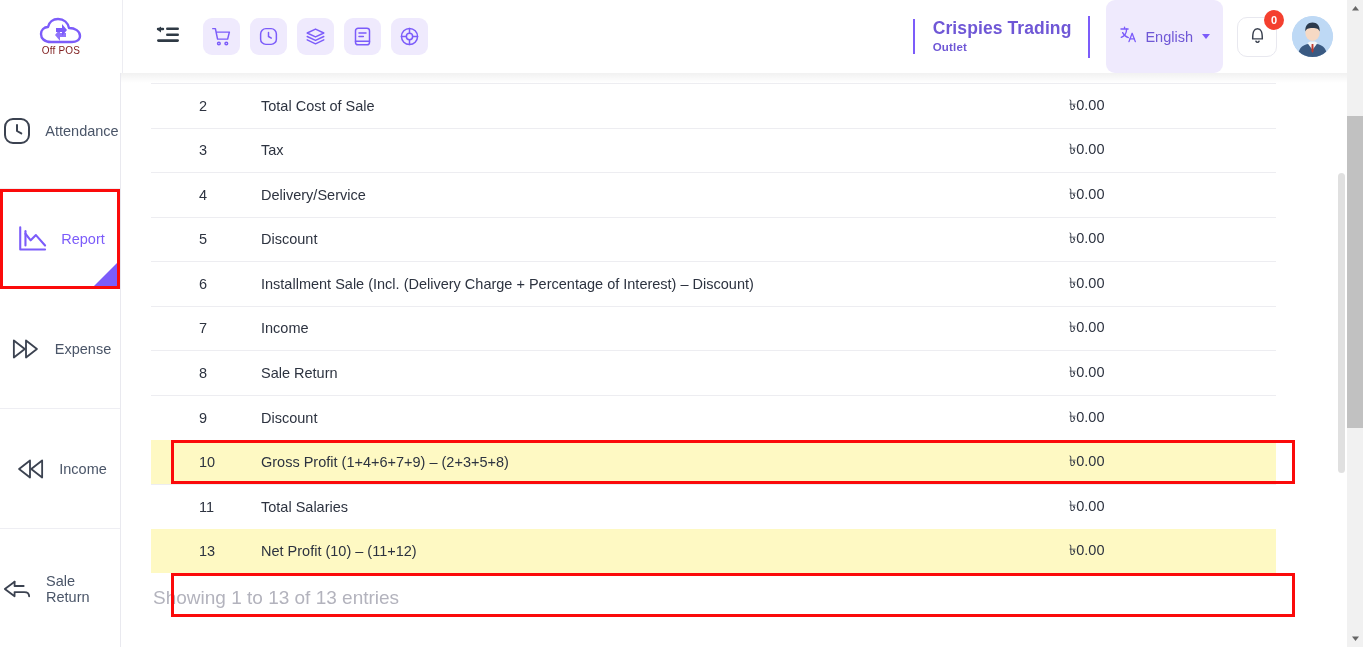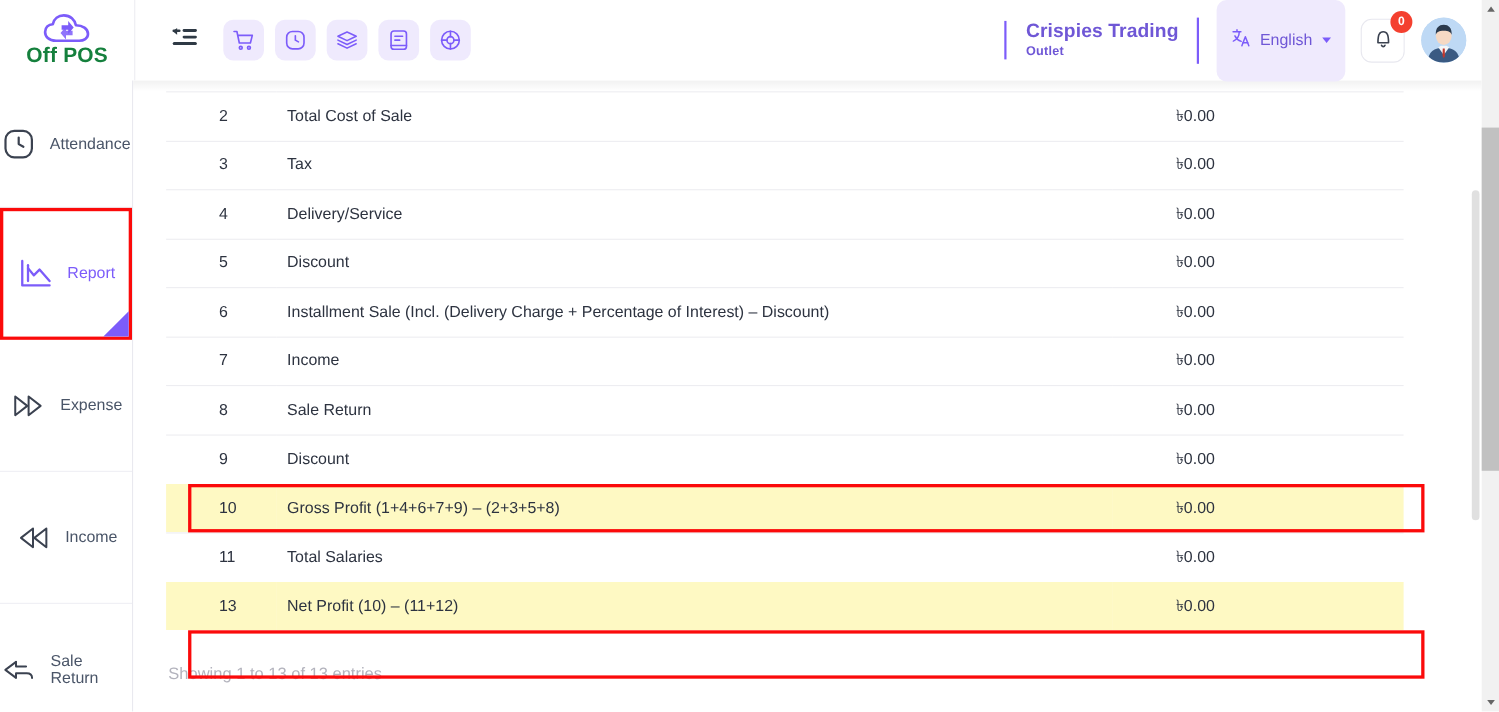--- a/index.html
+++ b/index.html
@@ -43,9 +43,9 @@
   }
   .brand-mark { width: 44px; height: 30px; display: block; }
   .brand-name {
-    font-size: 19px;
-    font-weight: bold;
-    color: #15803d;
+    font-size: 10px;
+    font-weight: normal;
+    color: #7f1d1d;
     letter-spacing: .2px;
     margin-top: -2px;
   }

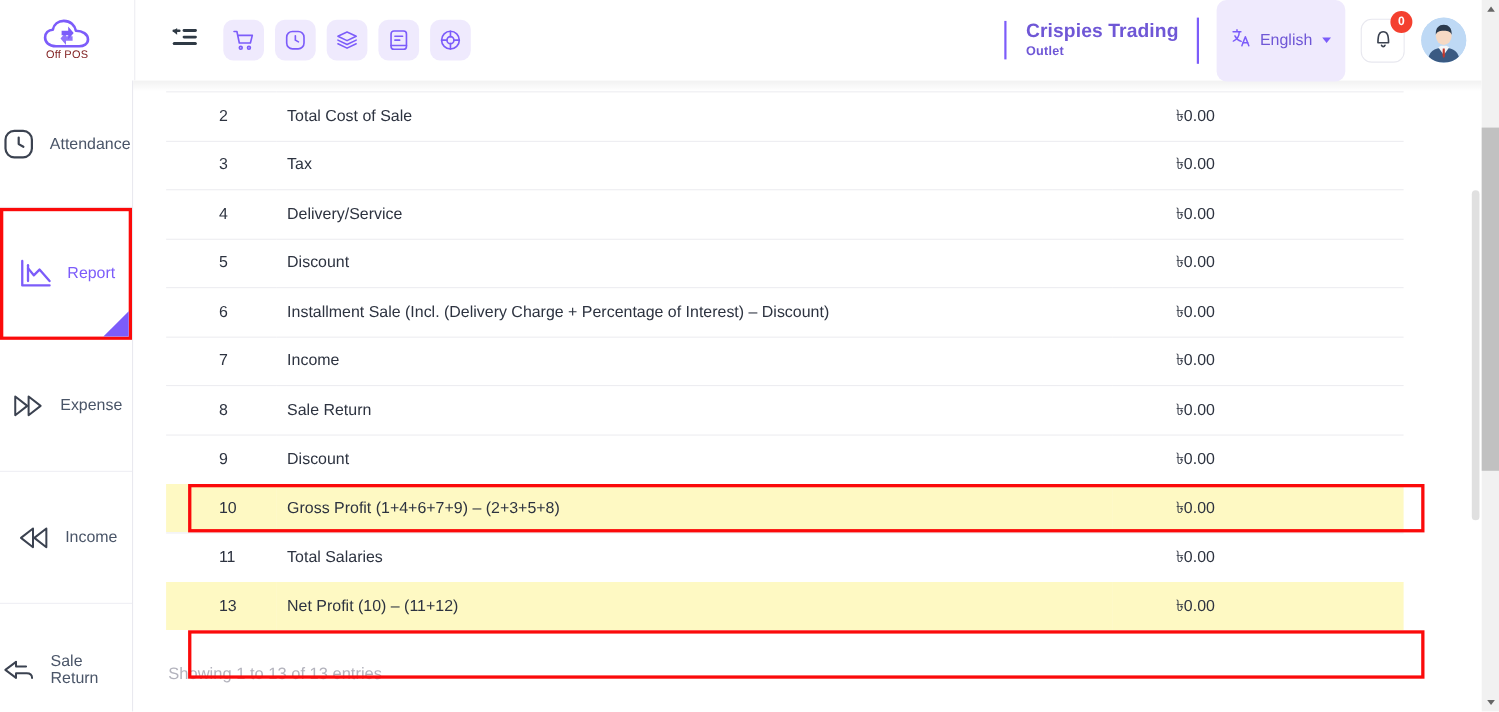--- a/index.html
+++ b/index.html
@@ -456,7 +456,7 @@
       <span class="si-label">Attendance</span>
     </div>
 
-    <div class="side-item active" style="height:120px;">
+    <div class="side-item active" style="height:100px;">
       <span class="si-icon">
         <svg width="34" height="32" viewBox="0 0 26 24" fill="none" stroke="#7c5cfa" stroke-width="1.6" stroke-linecap="round" stroke-linejoin="round">
           <path d="M4 3 L4 20 L23 20"></path>

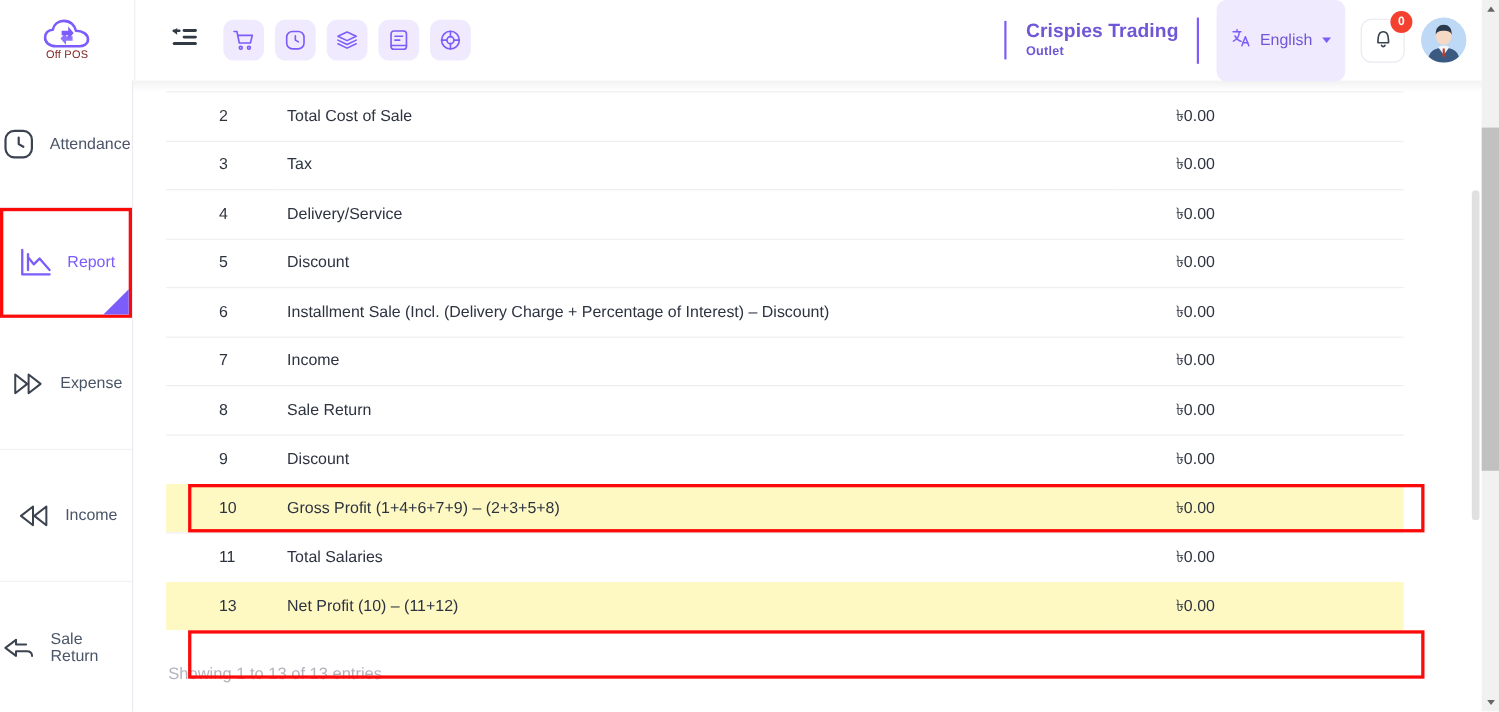--- a/index.html
+++ b/index.html
@@ -261,9 +261,9 @@
   }
 
   .table-footer {
-    margin-top: 31px;
+    margin-top: 14px;
     padding-left: 2px;
-    font-size: 15px;
+    font-size: 19px;
     color: #b3b3bd;
   }
 

